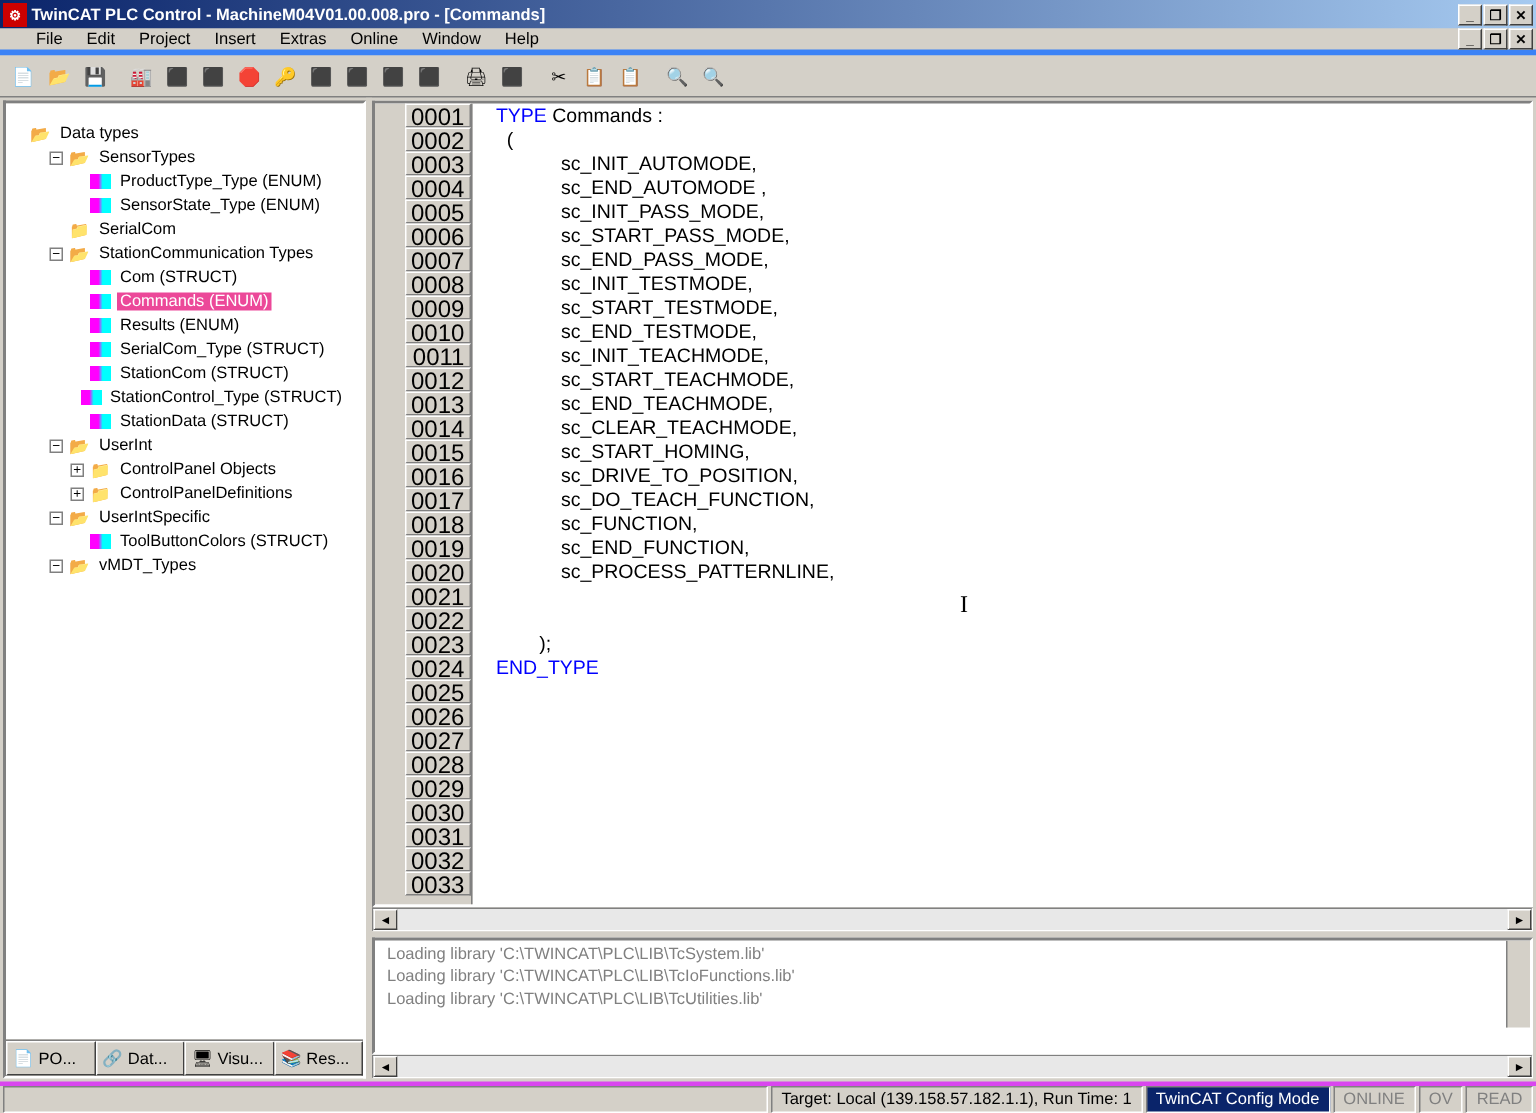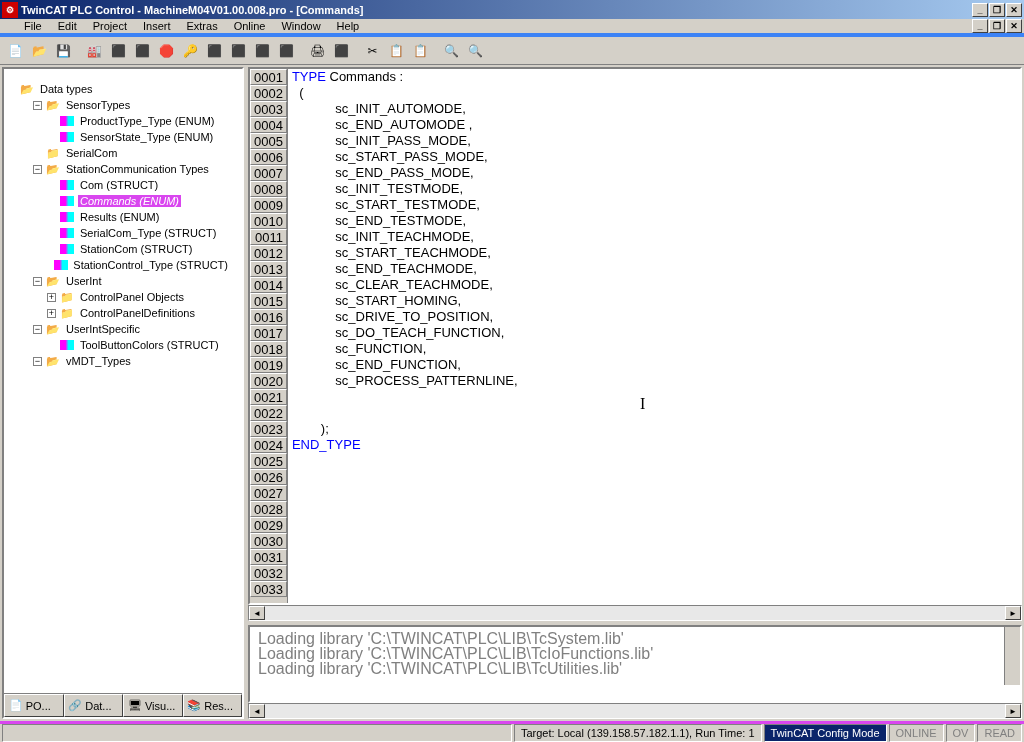--- a/index.html
+++ b/index.html
@@ -157,9 +157,10 @@
   text-align: right;
   border: 1px solid;
   border-color: #fff #808080 #808080 #fff;
-  font-size: 13px;
+  font-size: 16px;
   color: #000;
   min-width: 30px;
+  margin-left: 20px;
 }
 .code-col { flex: 1; padding-left: 4px; overflow: hidden; }
 .cline { height: 16px; white-space: pre; }

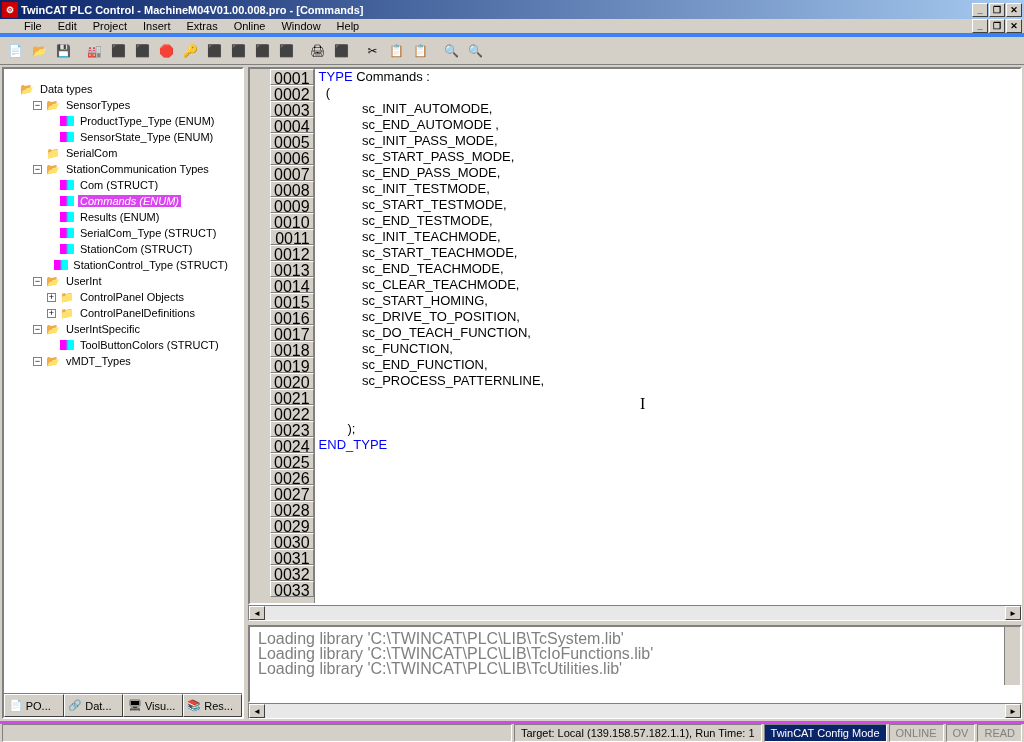--- a/index.html
+++ b/index.html
@@ -162,7 +162,7 @@
   min-width: 30px;
   margin-left: 20px;
 }
-.code-col { flex: 1; padding-left: 4px; overflow: hidden; }
+.code-col { flex: 1; padding-left: 16px; overflow: hidden; }
 .cline { height: 16px; white-space: pre; }
 .kw { color: #0000ff; }
 .hsplitter { height: 4px; background: #d4d0c8; cursor: row-resize; }

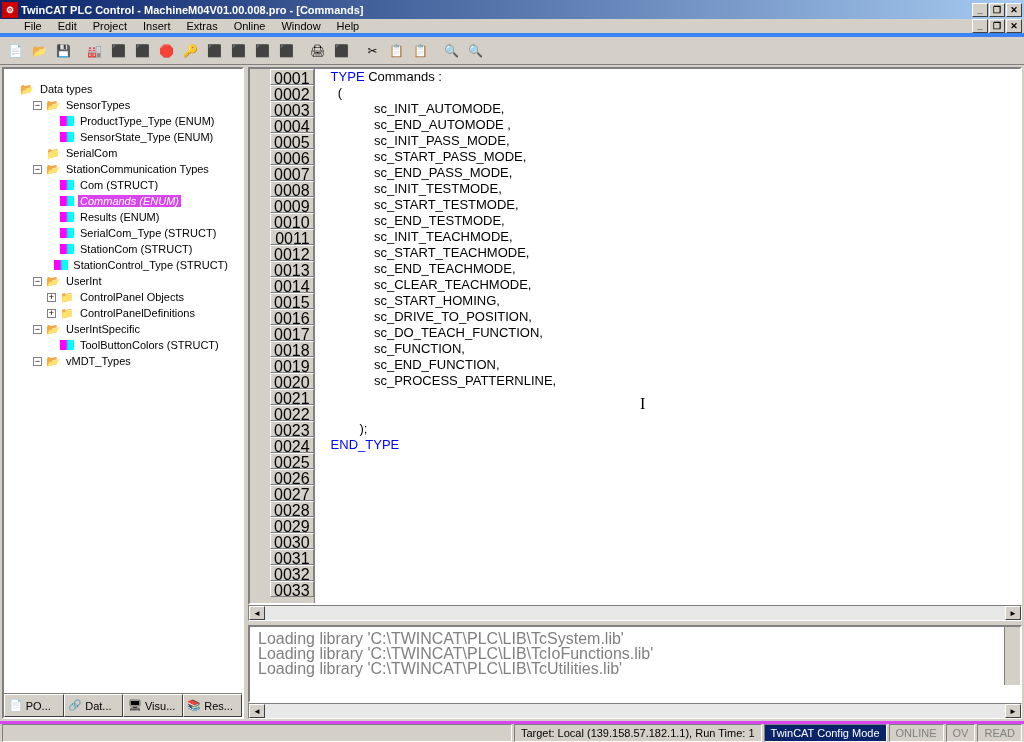--- a/index.html
+++ b/index.html
@@ -108,7 +108,7 @@
 .folder-open-icon::before { content: "📂"; font-size: 11px; }
 .enum-icon { background: linear-gradient(to right, #f0f 40%, #0ff 60%); width: 14px; height: 10px; }
 .tree .label { padding: 0 2px; }
-.tree .label.sel { background: #d946ef; color: white; font-style: italic; }
+.tree .label.sel { background: #ec4899; color: white; }
 .i1 { padding-left: 3px; }
 .i2 { padding-left: 17px; }
 .i3 { padding-left: 31px; }

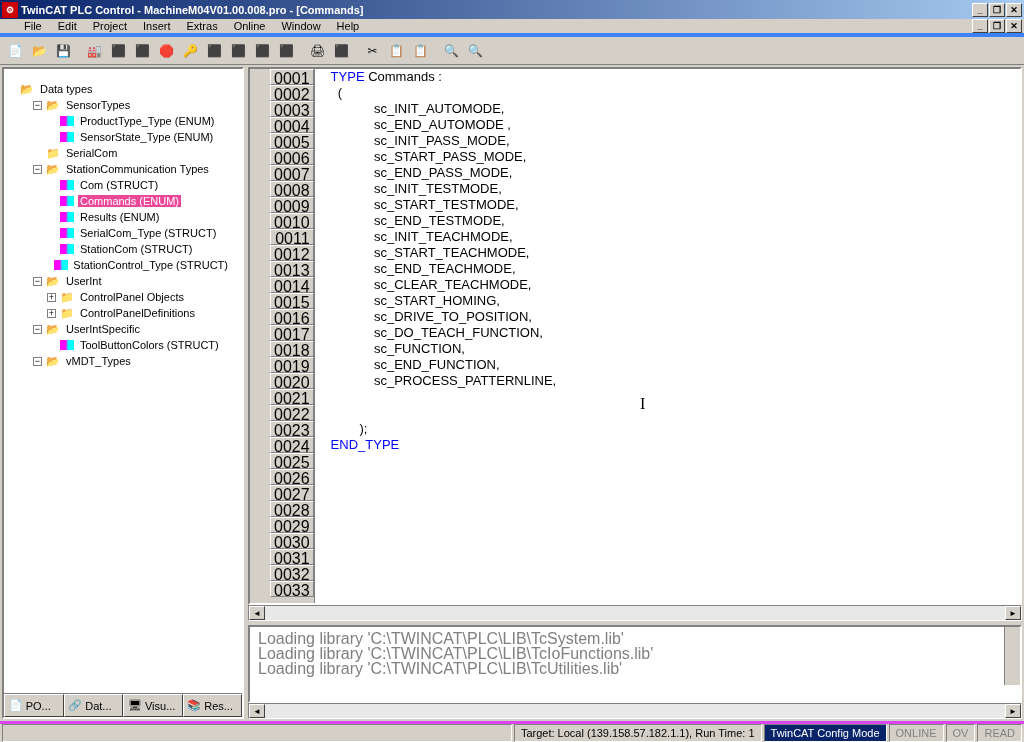--- a/index.html
+++ b/index.html
@@ -362,6 +362,13 @@
             <span class="enum-icon"></span>
           </span>
           <span class="label">StationControl_Type (STRUCT)</span>
+        </div>
+        <div class="node i3">
+          <span class="noexp"></span>
+          <span class="ticon">
+            <span class="enum-icon"></span>
+          </span>
+          <span class="label">StationData (STRUCT)</span>
         </div>
         <div class="node i2">
           <span class="exp">−</span>

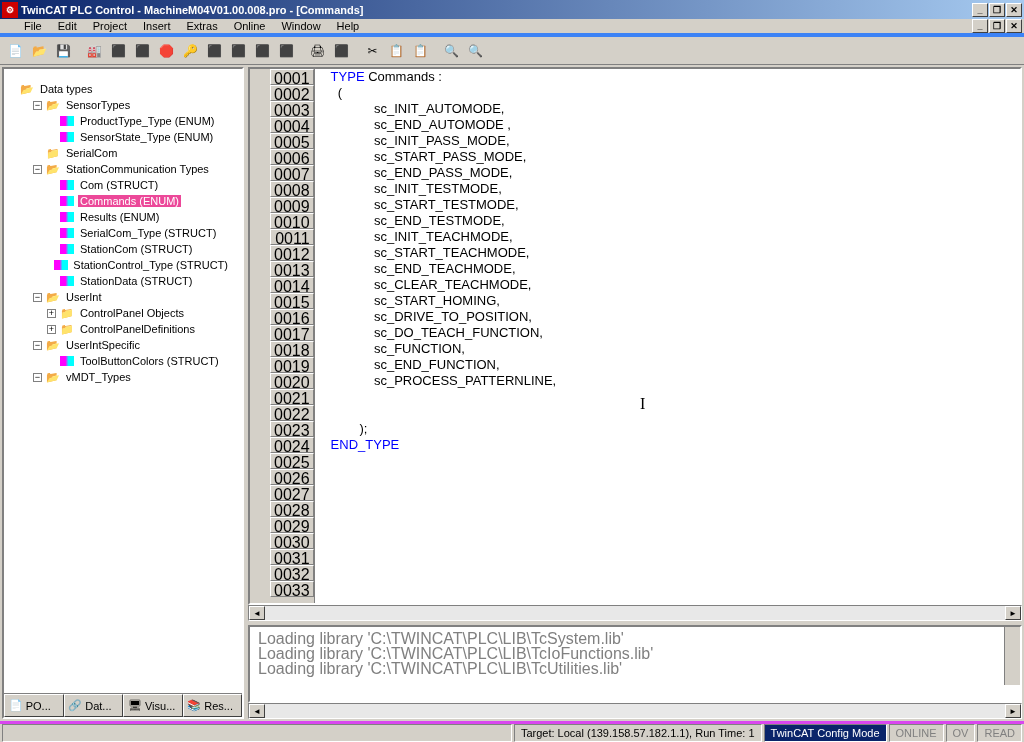--- a/index.html
+++ b/index.html
@@ -188,7 +188,7 @@
   border-color: #808080 #fff #fff #808080;
   padding: 3px 8px;
   color: #808080;
-  font-size: 16px;
+  font-size: 11px;
   position: relative;
   overflow: hidden;
 }

